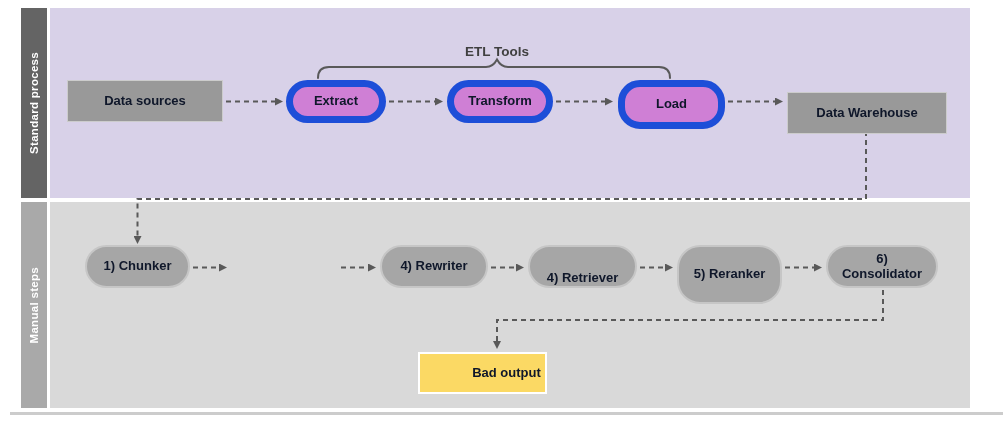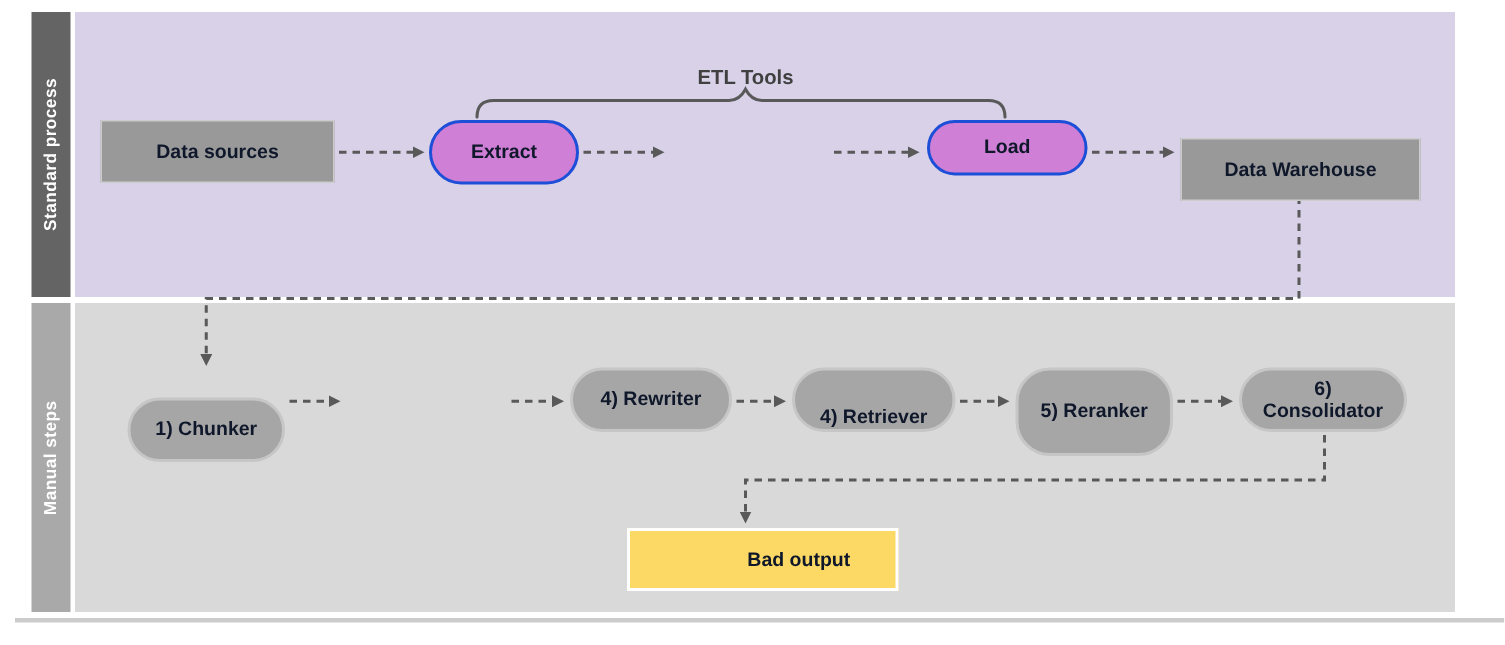--- a/index.html
+++ b/index.html
@@ -61,7 +61,7 @@
   }
   .etl-pill {
     background: #cf7fd5;
-    border: 2px solid #1d4ed8;
+    border: 7px solid #1d4ed8;
     border-radius: 22px;
   }
   .manual-pill {

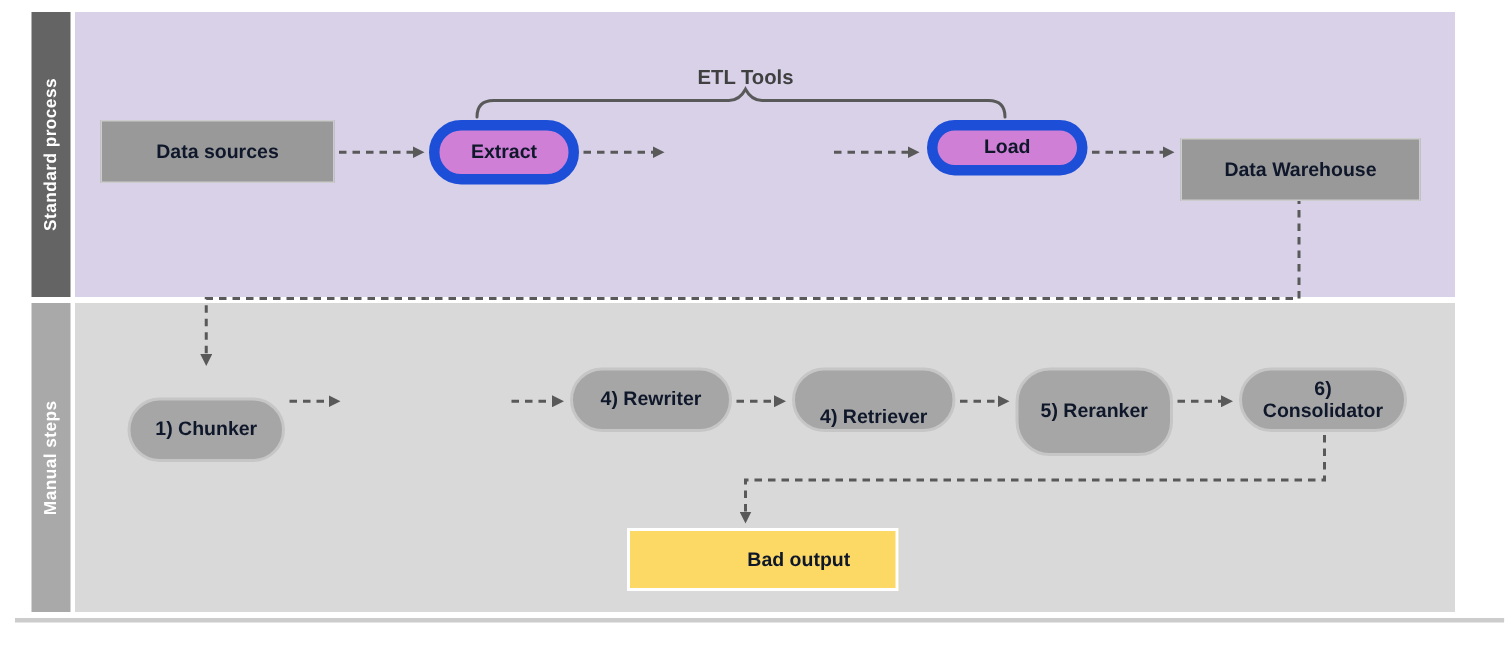--- a/index.html
+++ b/index.html
@@ -165,6 +165,9 @@
   <div class="node etl-pill" id="node-extract">
     <span>Extract</span>
   </div>
+  <div class="node etl-pill" id="node-transform">
+    <span>Transform</span>
+  </div>
   <div class="node etl-pill" id="node-load">
     <span>Load</span>
   </div>

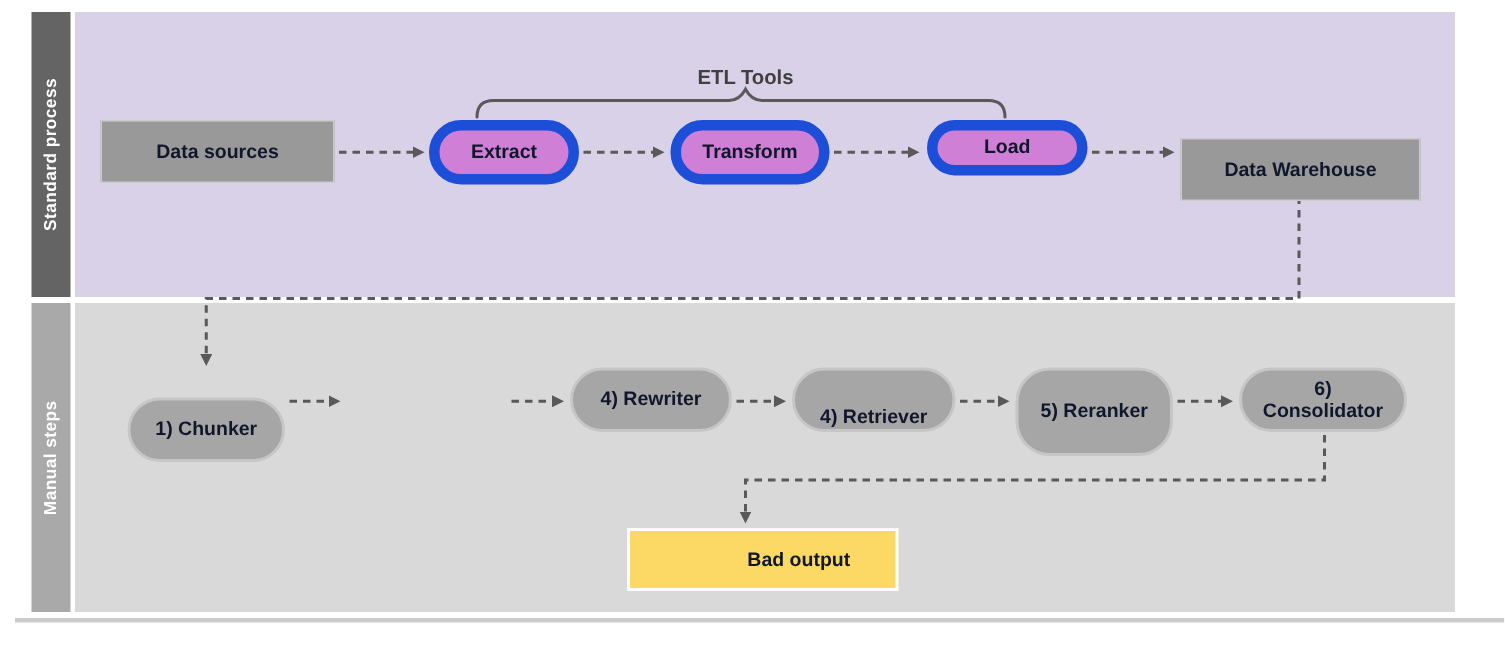--- a/index.html
+++ b/index.html
@@ -78,7 +78,7 @@
   #node-data-sources   { left: 67px;  top: 80px;  width: 156px; height: 42px; }
   #node-extract        { left: 286px; top: 80px;  width: 100px; height: 43px; }
   #node-transform      { left: 447px; top: 80px;  width: 106px; height: 43px; }
-  #node-load           { left: 618px; top: 80px;  width: 107px; height: 37px; }
+  #node-load           { left: 618px; top: 80px;  width: 107px; height: 49px; }
   #node-data-warehouse { left: 787px; top: 80px;  width: 160px; height: 42px; margin-top: 12px; }
   #node-chunker        { left: 85px;  top: 245px; width: 105px; height: 43px; margin-top: 20px; }
   #node-vector-store   { left: 231px; top: 245px; width: 107px; height: 43px; }

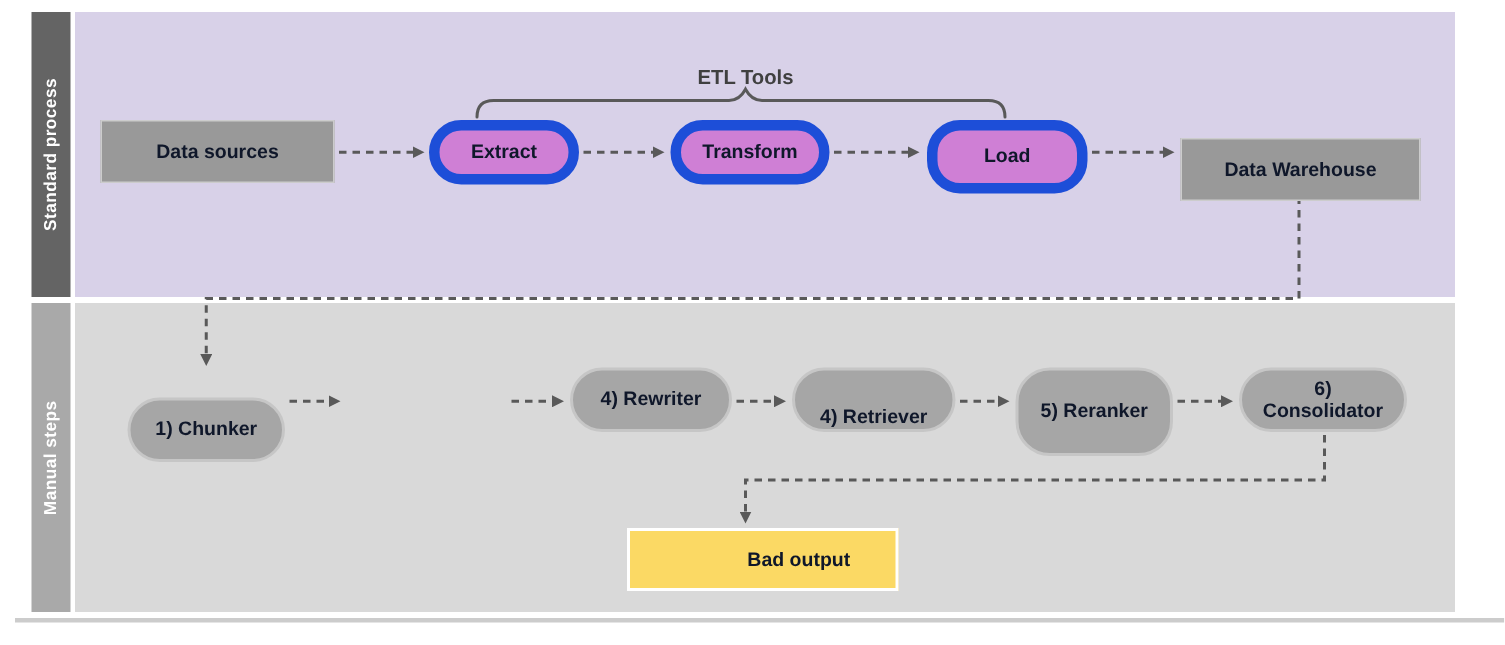--- a/index.html
+++ b/index.html
@@ -80,7 +80,7 @@
   #node-transform      { left: 447px; top: 80px;  width: 106px; height: 43px; }
   #node-load           { left: 618px; top: 80px;  width: 107px; height: 49px; }
   #node-data-warehouse { left: 787px; top: 80px;  width: 160px; height: 42px; margin-top: 12px; }
-  #node-chunker        { left: 85px;  top: 245px; width: 105px; height: 43px; margin-top: 20px; }
+  #node-chunker        { left: 85px;  top: 245px; width: 105px; height: 43px; }
   #node-vector-store   { left: 231px; top: 245px; width: 107px; height: 43px; }
   #node-rewriter       { left: 380px; top: 245px; width: 108px; height: 43px; }
   #node-retriever      { left: 528px; top: 245px; width: 109px; height: 43px; align-items: flex-end; }

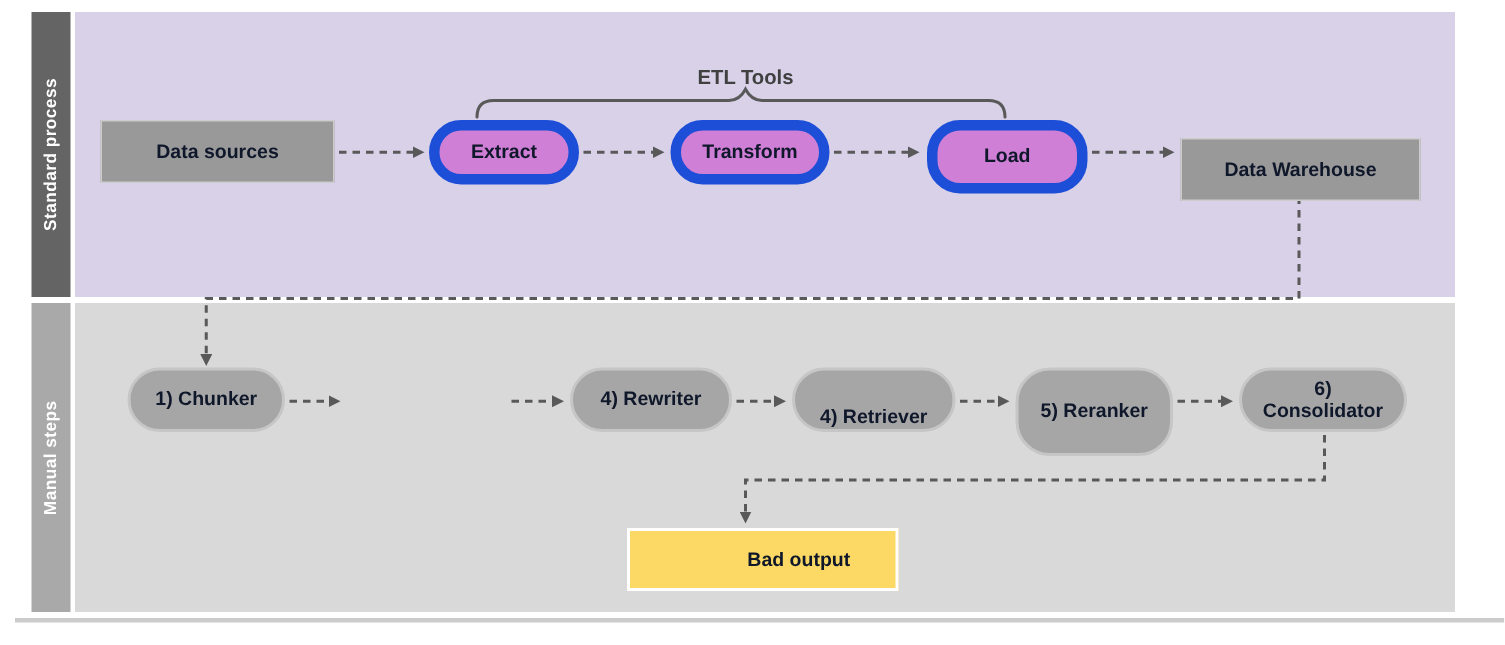--- a/index.html
+++ b/index.html
@@ -86,7 +86,7 @@
   #node-retriever      { left: 528px; top: 245px; width: 109px; height: 43px; align-items: flex-end; }
   #node-reranker       { left: 677px; top: 245px; width: 105px; height: 59px; }
   #node-consolidator   { left: 826px; top: 245px; width: 112px; height: 43px; }
-  #node-bad-output     { left: 418px; top: 352px; width: 181px; height: 42px; padding-left: 48px; }
+  #node-bad-output     { left: 418px; top: 352px; width: 129px; height: 42px; padding-left: 48px; }
   
   #etl-tools-label {
     position: absolute;

